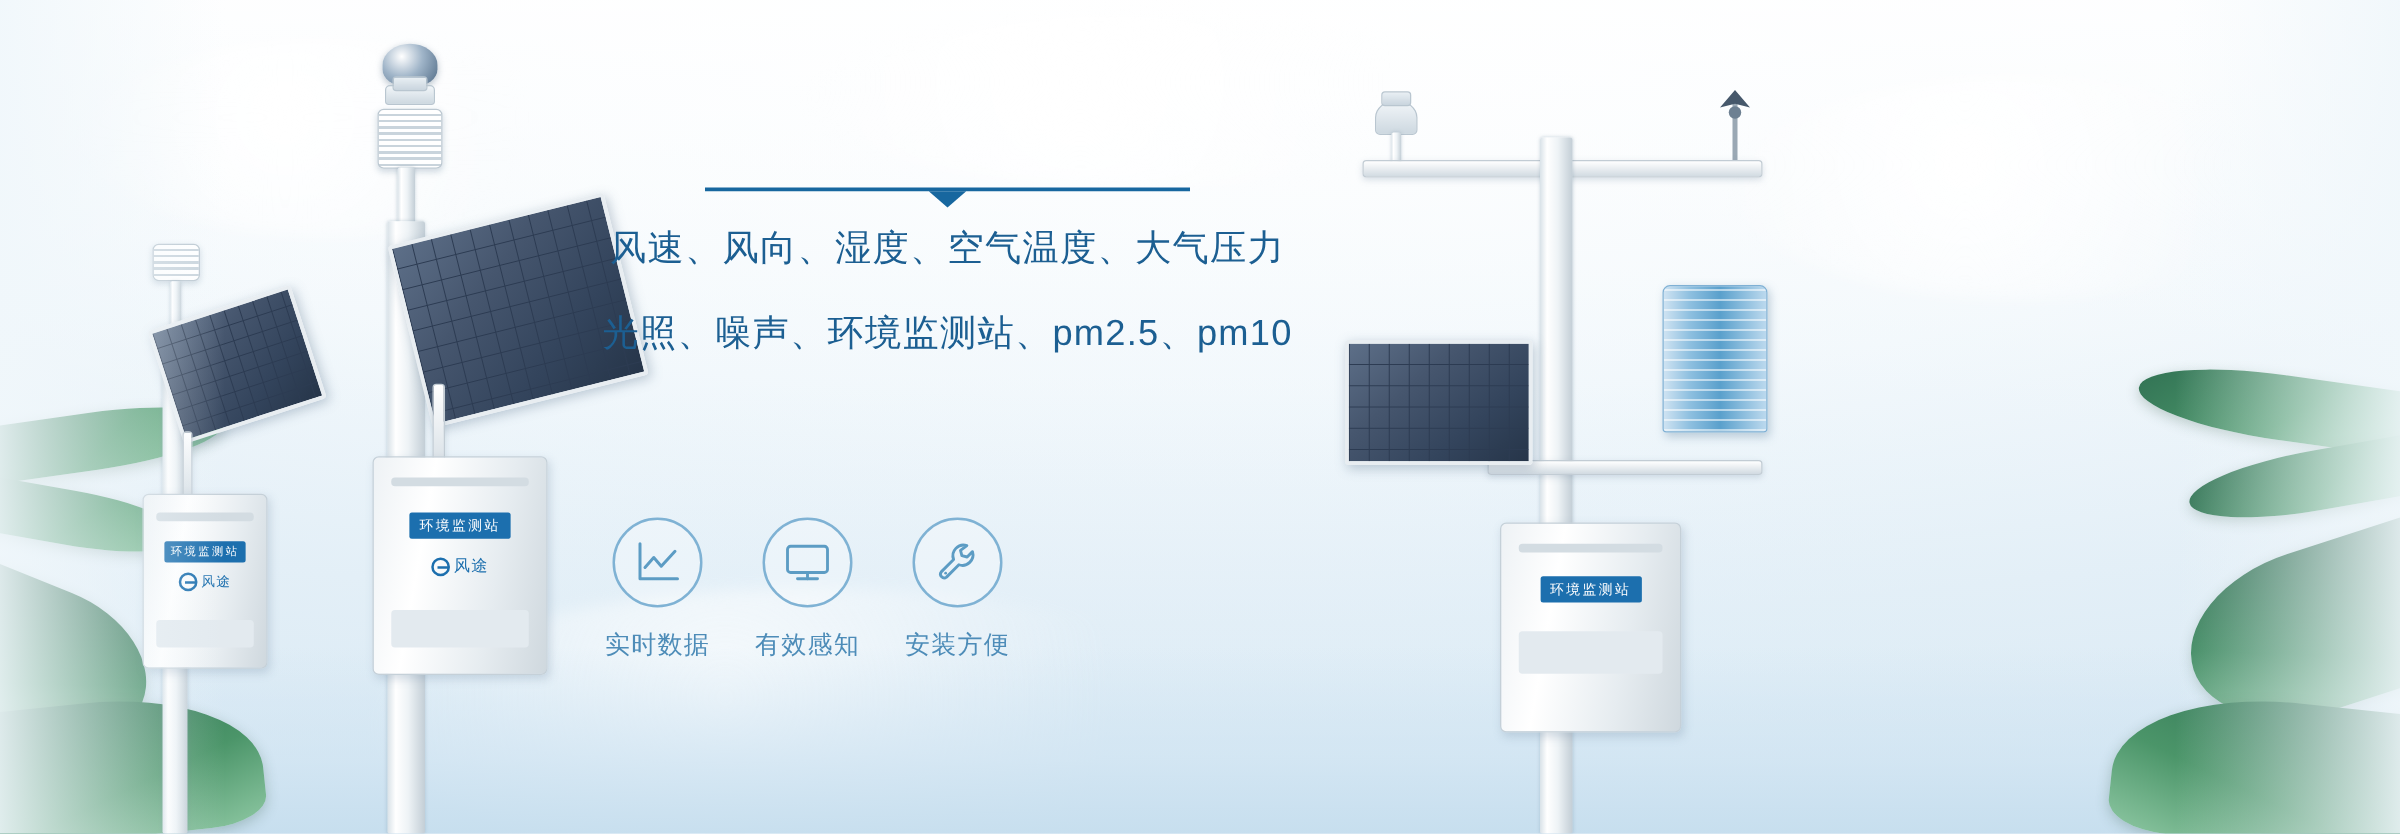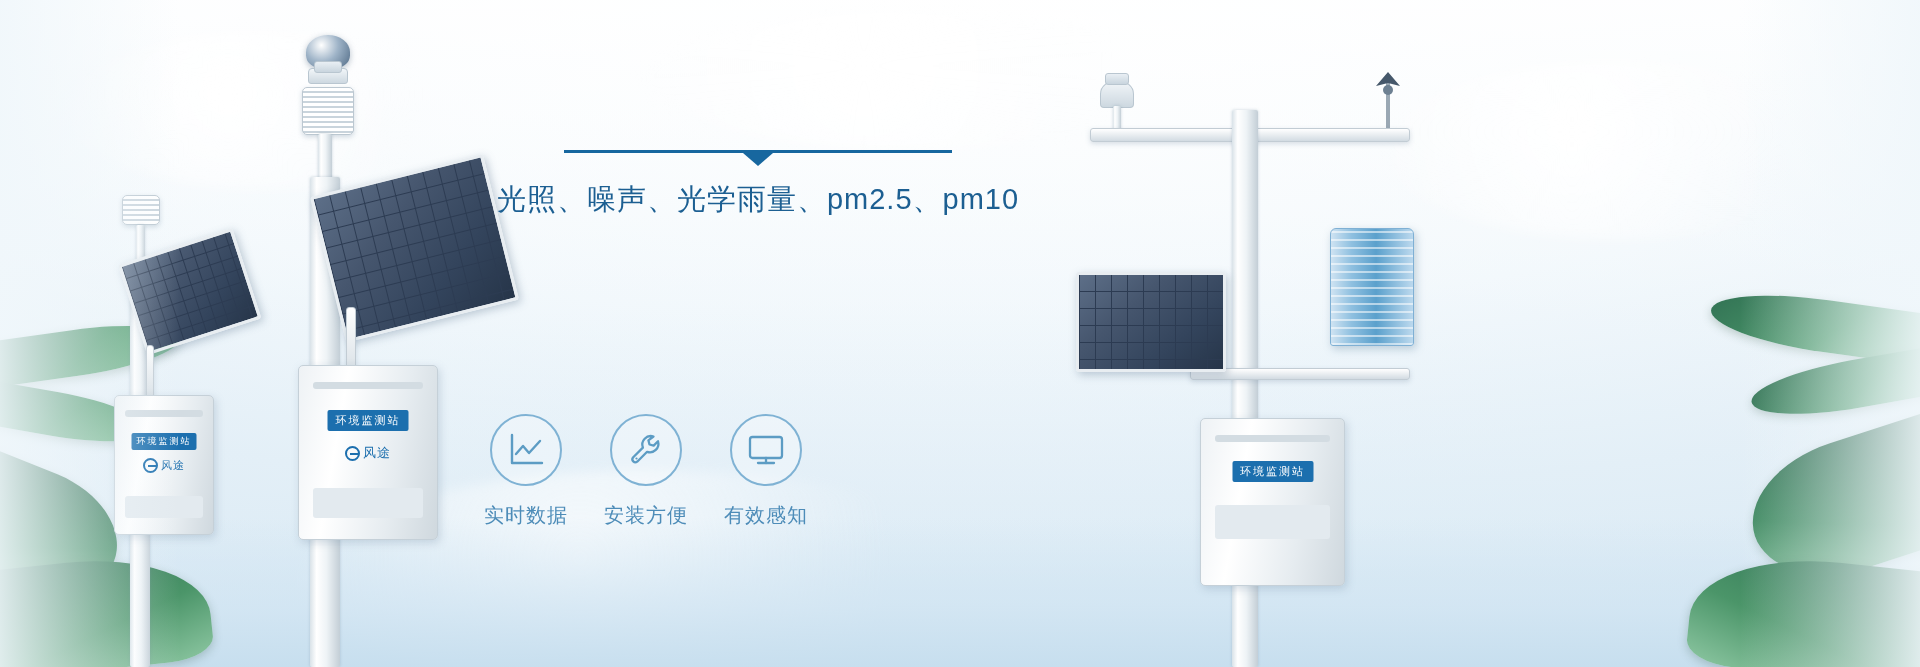--- a/index.html
+++ b/index.html
@@ -329,6 +329,7 @@
     <div class="divider">
       <span class="tri"></span>
     </div>
+    <div class="sub">风速、风向、湿度、空气温度、大气压力</div>
     <div class="sub">光照、噪声、光学雨量、pm2.5、pm10</div>
   </div>
 

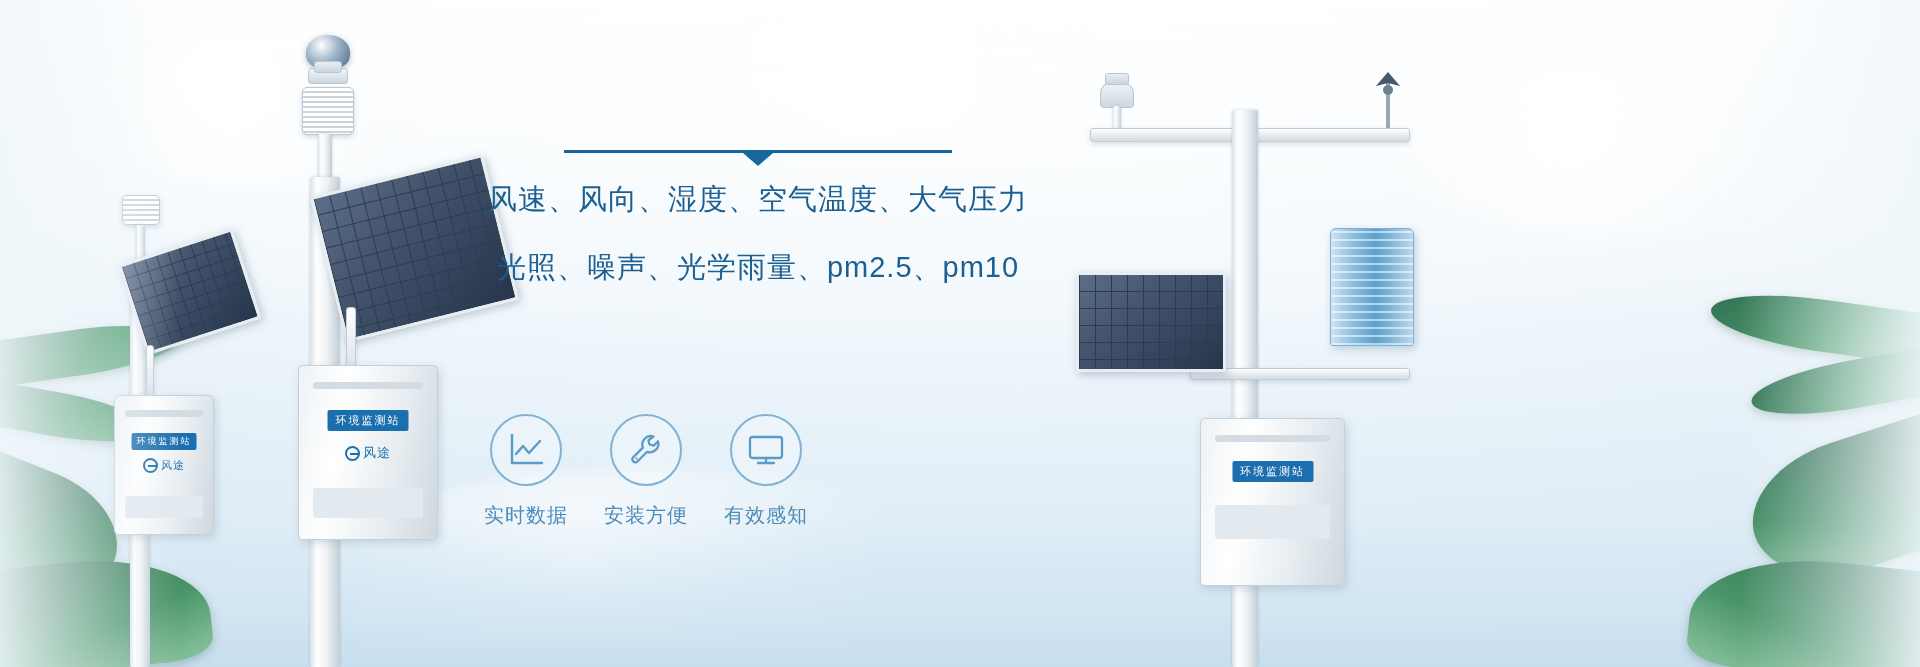--- a/index.html
+++ b/index.html
@@ -330,7 +330,7 @@
       <span class="tri"></span>
     </div>
     <div class="sub">风速、风向、湿度、空气温度、大气压力</div>
-    <div class="sub">光照、噪声、光学雨量、pm2.5、pm10</div>
+    <div class="sub">光照、噪声、环境监测站、pm2.5、pm10</div>
   </div>
 
   <div class="features">

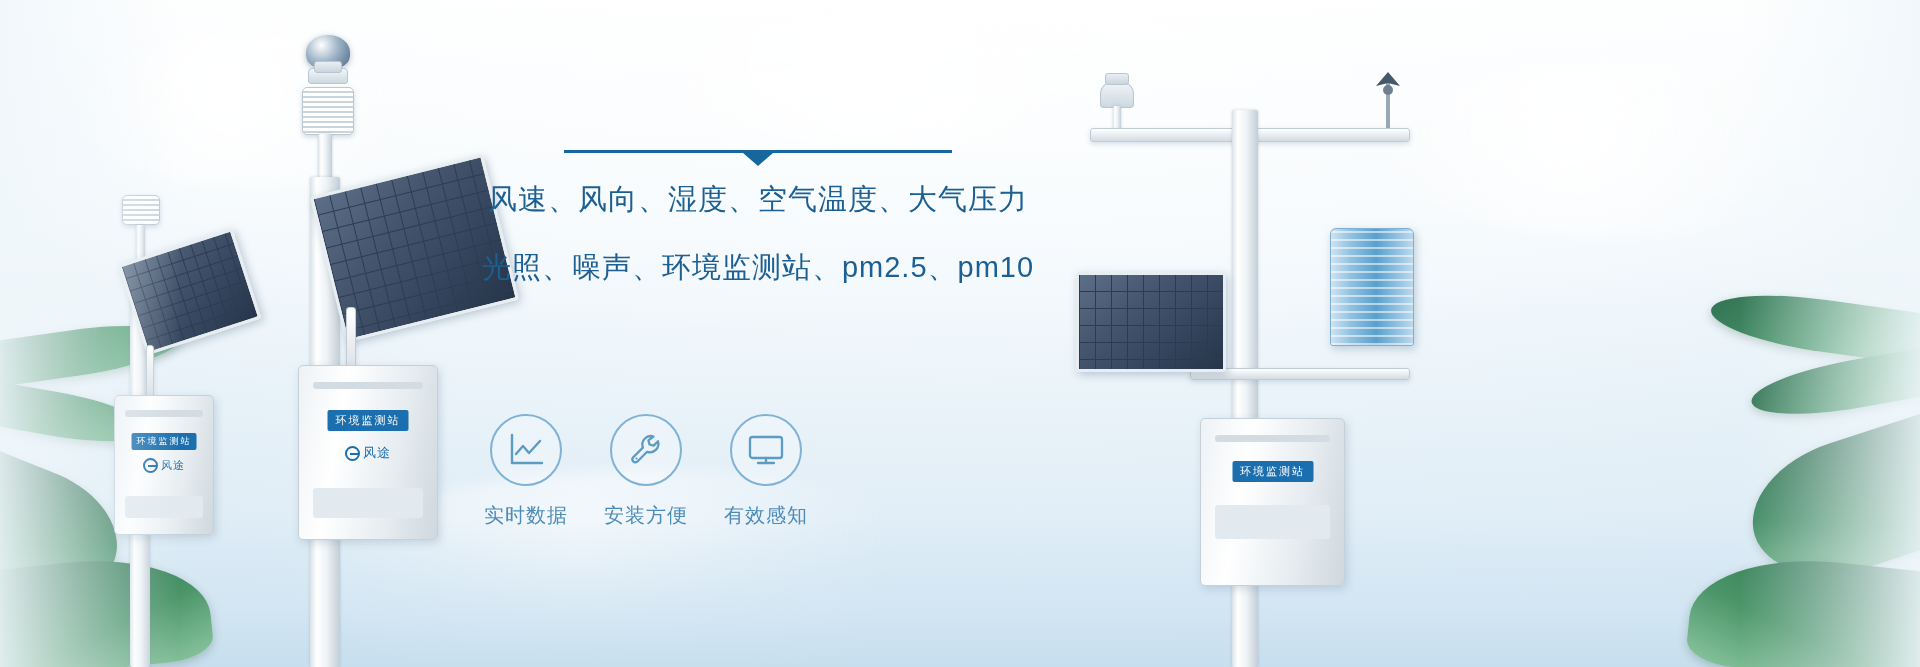--- a/index.html
+++ b/index.html
@@ -348,16 +348,6 @@
 
     <div class="feature">
       <div class="circle">
-        <svg width="38" height="38" viewBox="0 0 38 38" fill="none" stroke="#5c9cc4" stroke-width="2.3" stroke-linecap="round" stroke-linejoin="round">
-          <path d="M26.5 5.5a8.5 8.5 0 0 0-10.6 11.1L6 26.5a3 3 0 0 0 4.2 4.2l9.9-9.9A8.5 8.5 0 0 0 31 10.3l-4.3 4.3-4.2-1.1-1.1-4.2z"></path>
-          <circle cx="9.5" cy="27.5" r="1.1" fill="#5c9cc4" stroke="none"></circle>
-        </svg>
-      </div>
-      <div class="flabel">安装方便</div>
-    </div>
-
-    <div class="feature">
-      <div class="circle">
         <svg width="38" height="34" viewBox="0 0 38 34" fill="none" stroke="#5c9cc4" stroke-width="2.3" stroke-linecap="round" stroke-linejoin="round">
           <rect x="3" y="4" width="32" height="21" rx="2.5"></rect>
           <line x1="19" y1="25" x2="19" y2="30"></line>
@@ -367,6 +357,16 @@
       <div class="flabel">有效感知</div>
     </div>
 
+    <div class="feature">
+      <div class="circle">
+        <svg width="38" height="38" viewBox="0 0 38 38" fill="none" stroke="#5c9cc4" stroke-width="2.3" stroke-linecap="round" stroke-linejoin="round">
+          <path d="M26.5 5.5a8.5 8.5 0 0 0-10.6 11.1L6 26.5a3 3 0 0 0 4.2 4.2l9.9-9.9A8.5 8.5 0 0 0 31 10.3l-4.3 4.3-4.2-1.1-1.1-4.2z"></path>
+          <circle cx="9.5" cy="27.5" r="1.1" fill="#5c9cc4" stroke="none"></circle>
+        </svg>
+      </div>
+      <div class="flabel">安装方便</div>
+    </div>
+
   </div>
 
 </div>

